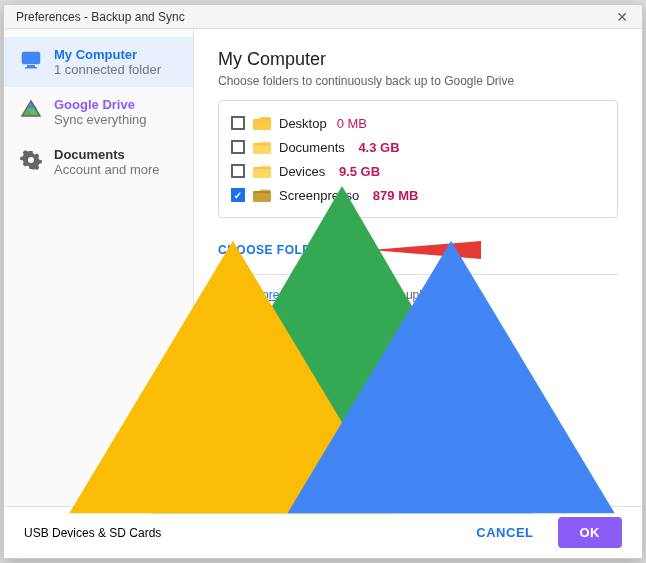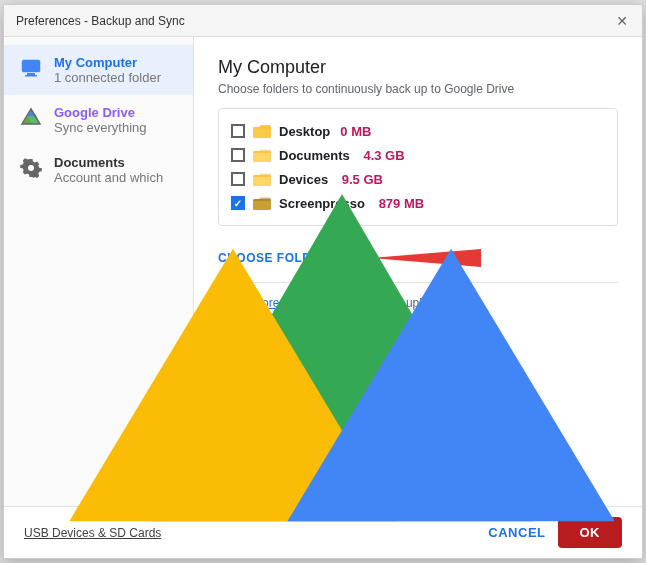--- a/index.html
+++ b/index.html
@@ -30,7 +30,7 @@
       display: flex;
       align-items: center;
       justify-content: space-between;
-      height: 32px;
+      height: 24px;
     }
     .title-bar-text {
       font-size: 12px;

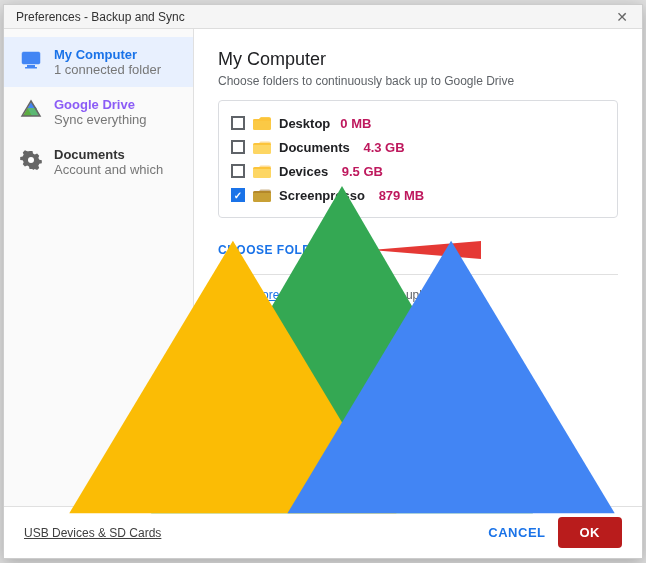--- a/index.html
+++ b/index.html
@@ -121,7 +121,6 @@
       padding: 4px 0;
       gap: 8px;
       font-size: 13px;
-      font-weight: bold;
     }
     .folder-checkbox {
       width: 14px;

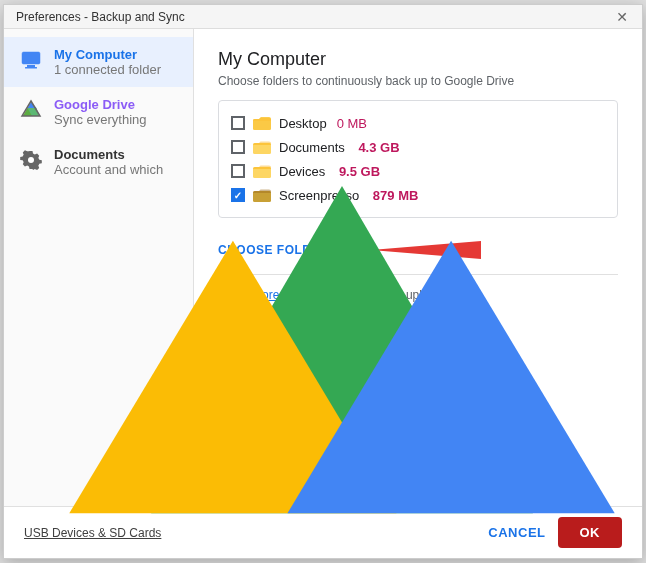--- a/index.html
+++ b/index.html
@@ -369,7 +369,7 @@
         </div>
         <div class="sidebar-item-text">
           <div class="item-title" style="color:#333;">Documents</div>
-          <div class="item-sub">Account and which</div>
+          <div class="item-sub">Account and more</div>
         </div>
       </div>
     </div>

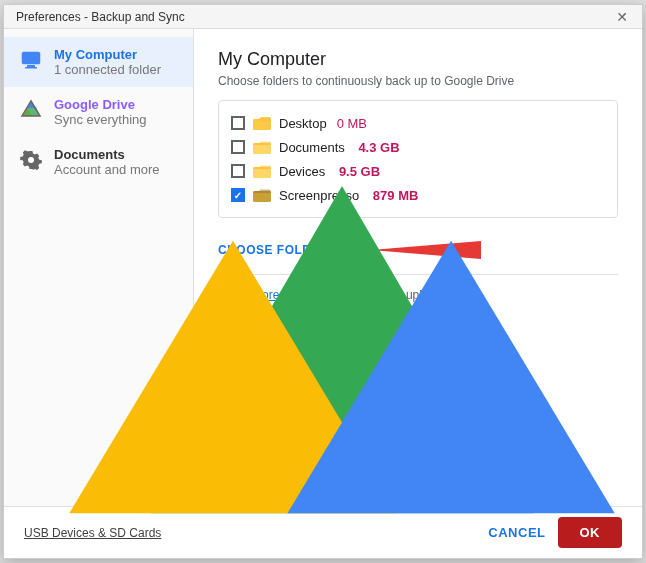--- a/index.html
+++ b/index.html
@@ -271,8 +271,7 @@
     }
     .footer-left-link {
       font-size: 12px;
-      color: #404040;
-      text-decoration: underline;
+      color: #000000;
       cursor: pointer;
     }
     .footer-buttons {

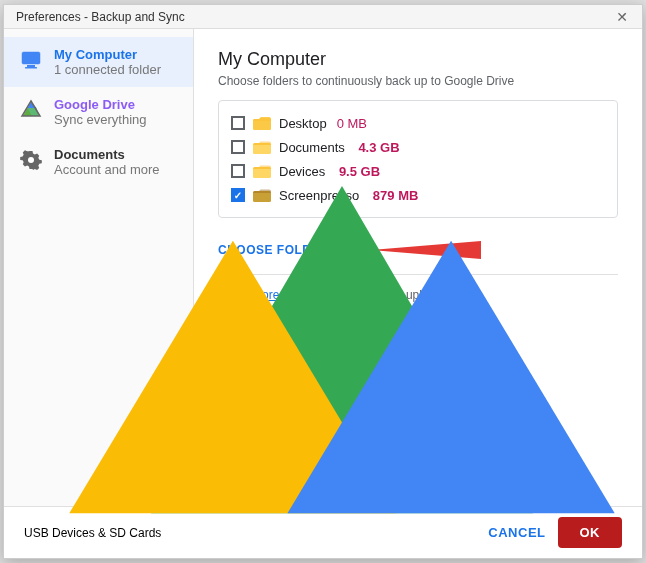--- a/index.html
+++ b/index.html
@@ -276,6 +276,7 @@
     }
     .footer-buttons {
       display: flex;
+      gap: 12px;
       align-items: flex-start;
     }
     .btn-cancel {

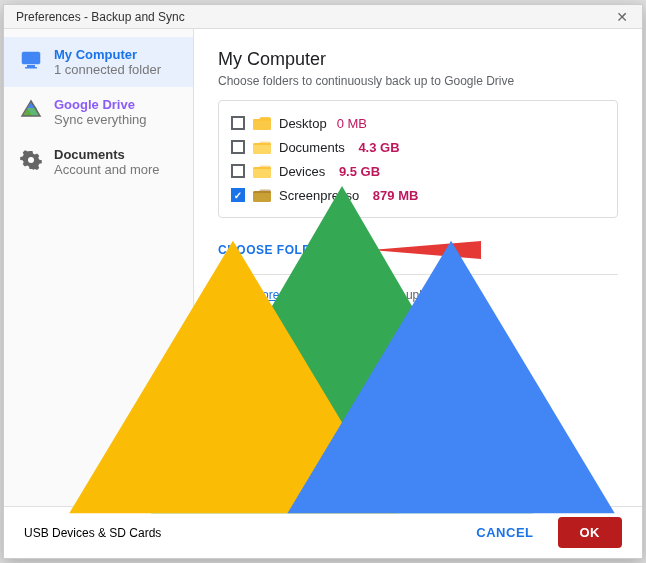--- a/index.html
+++ b/index.html
@@ -294,7 +294,7 @@
       font-size: 13px;
       font-weight: 600;
       color: #fff;
-      background: #b91c1c;
+      background: #8b5cf6;
       border: none;
       border-radius: 4px;
       padding: 8px 22px;

